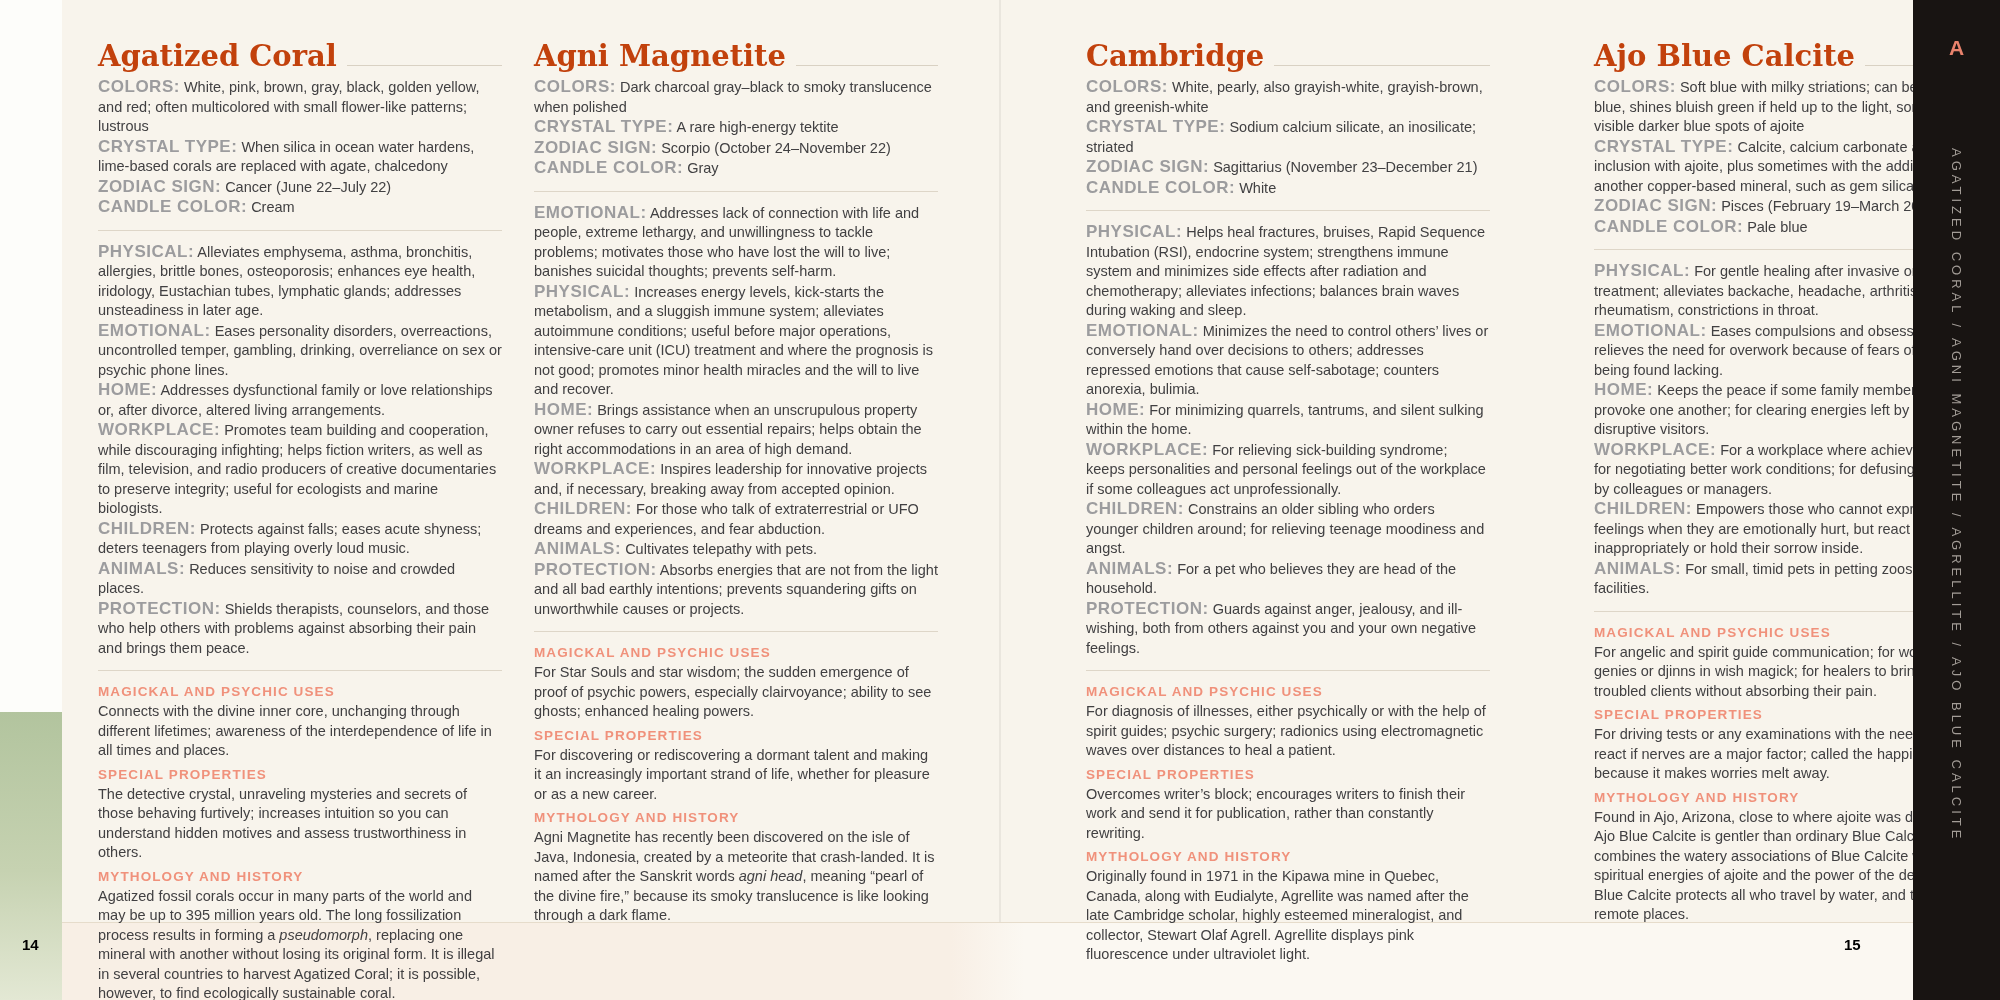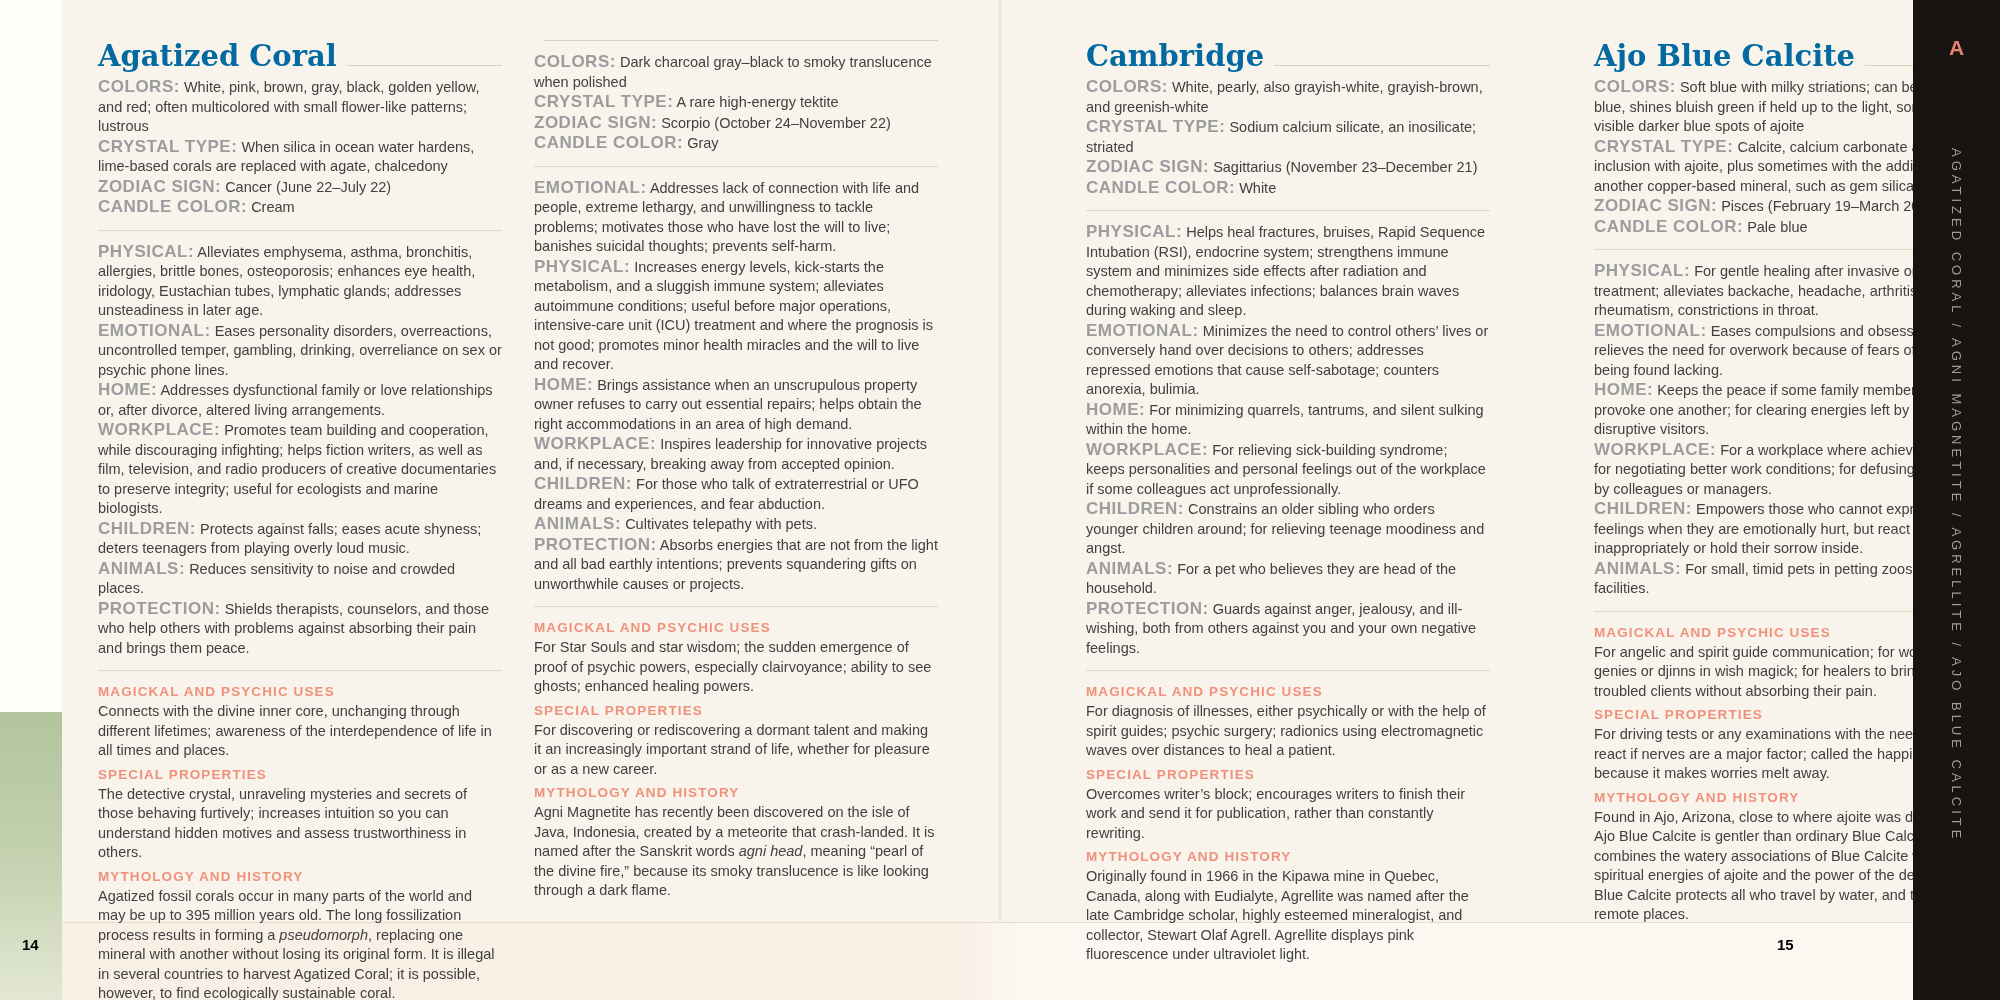--- a/index.html
+++ b/index.html
@@ -30,7 +30,7 @@
 
   .title-row{display:flex;align-items:flex-end;margin:0 0 5px 0;}
   .title-row h2{margin:0;font-family:"DejaVu Serif","Liberation Serif",serif;font-weight:bold;
-                font-size:29px;line-height:32px;color:#0369a1;text-align:center;}
+                font-size:29px;line-height:32px;color:#c2410c;text-align:center;}
   .title-row .rule{flex:1;border-bottom:1px solid #d9d1c3;margin:0 0 6px 10px;}
 
   .label{font-size:17px;font-weight:bold;color:#9c9c9e;letter-spacing:.5px;}

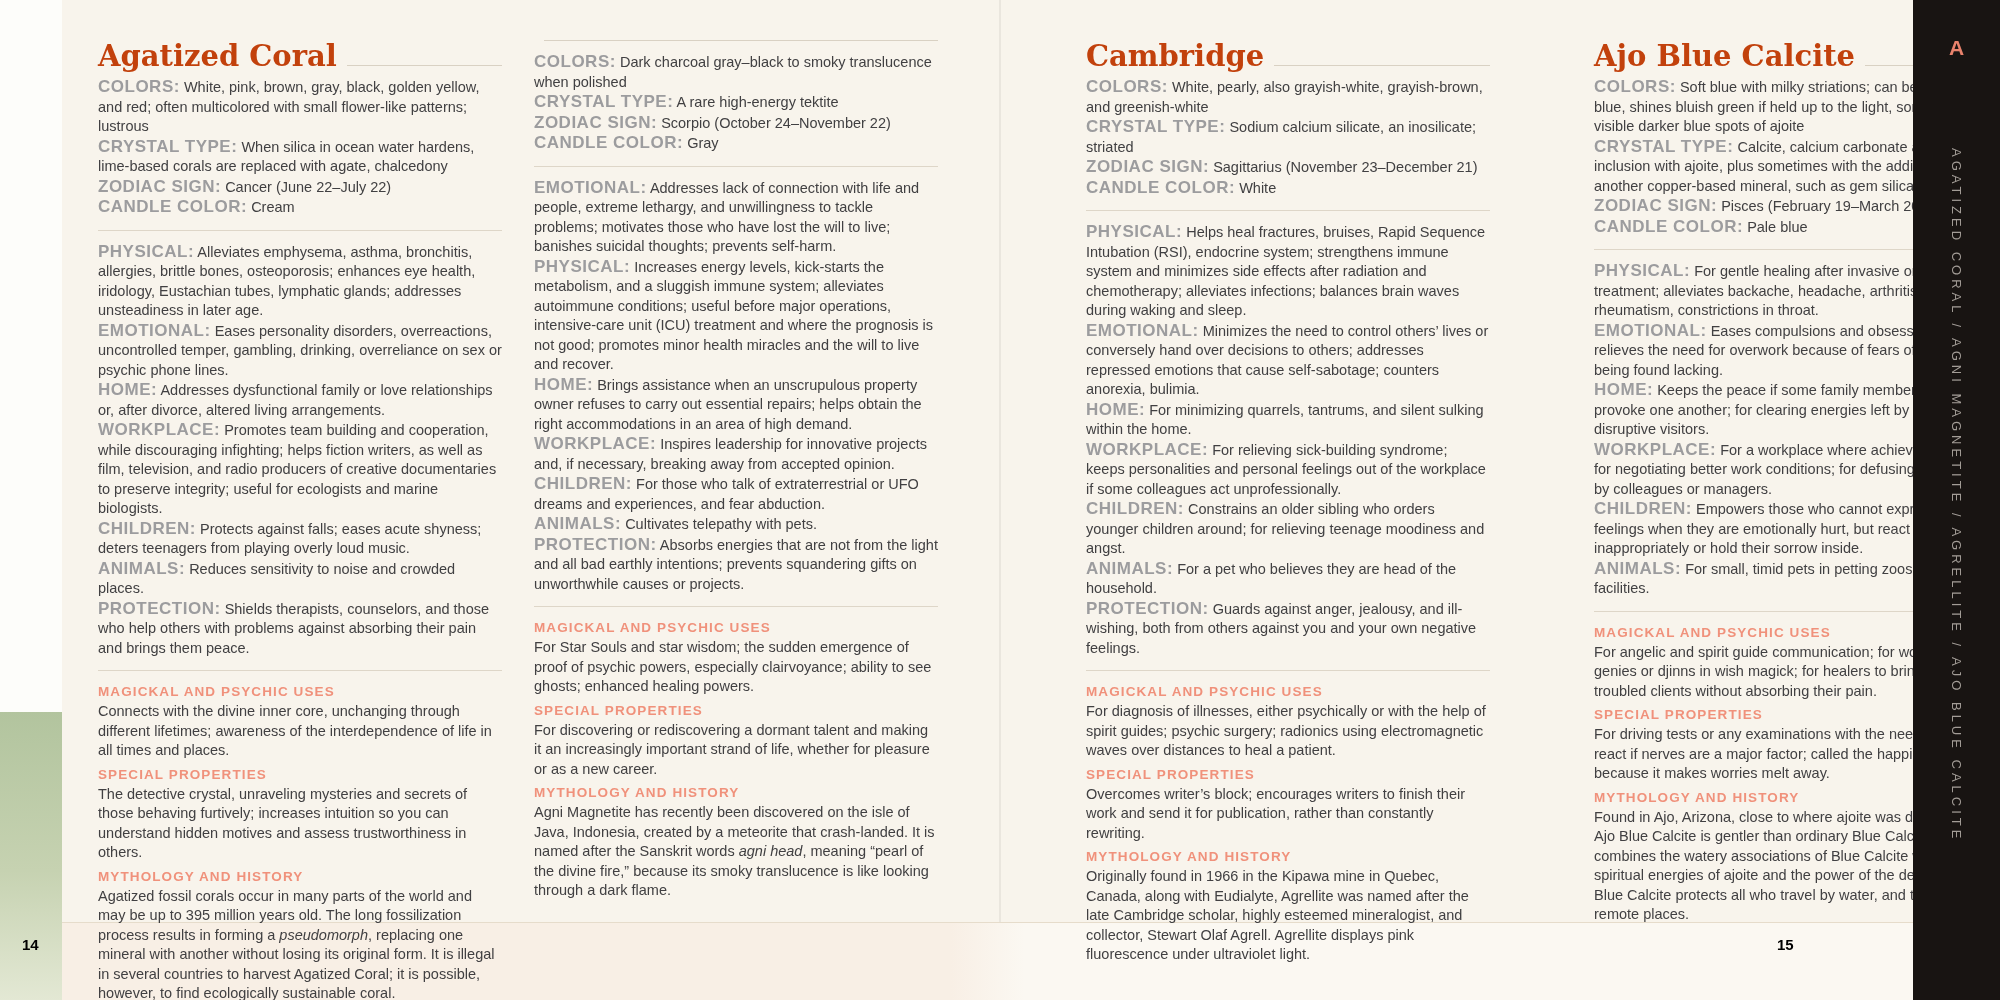--- a/index.html
+++ b/index.html
@@ -82,6 +82,7 @@
 
   <section class="column col2">
     <div class="title-row">
+      <h2>Agni Magnetite</h2>
       <span class="rule"></span>
     </div>
     <div class="attrs">

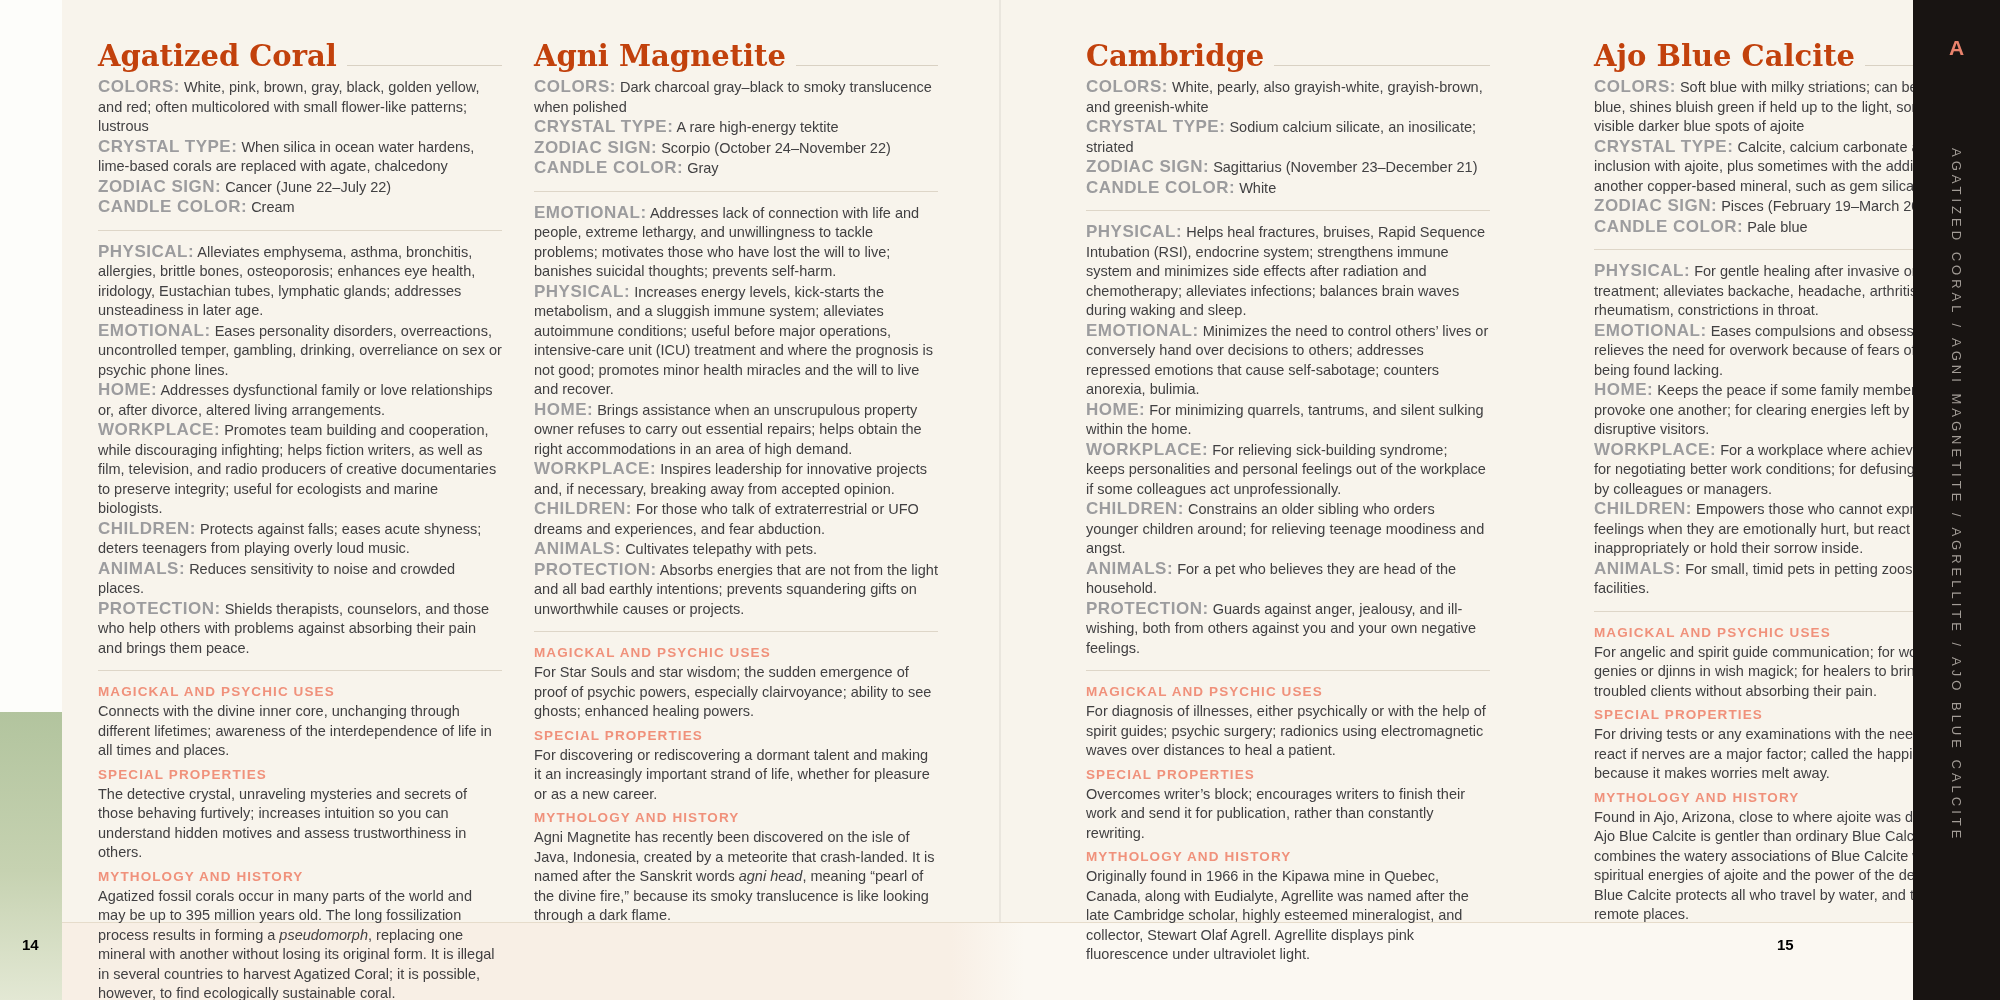--- a/index.html
+++ b/index.html
@@ -137,7 +137,7 @@
     <h3 class="sec">SPECIAL PROPERTIES</h3>
     <p class="item"><span>Overcomes writer’s block; encourages writers to finish their work and send it for publication, rather than constantly rewriting.</span></p>
     <h3 class="sec">MYTHOLOGY AND HISTORY</h3>
-    <p class="item"><span>Originally found in 1966 in the Kipawa mine in Quebec, Canada, along with Eudialyte, Agrellite was named after the late Cambridge scholar, highly esteemed mineralogist, and collector, Stewart Olaf Agrell. Agrellite displays pink fluorescence under ultraviolet light.</span></p>
+    <p class="item"><span>Originally found in 1971 in the Kipawa mine in Quebec, Canada, along with Eudialyte, Agrellite was named after the late Cambridge scholar, highly esteemed mineralogist, and collector, Stewart Olaf Agrell. Agrellite displays pink fluorescence under ultraviolet light.</span></p>
   </section>
 
   <section class="column col4">

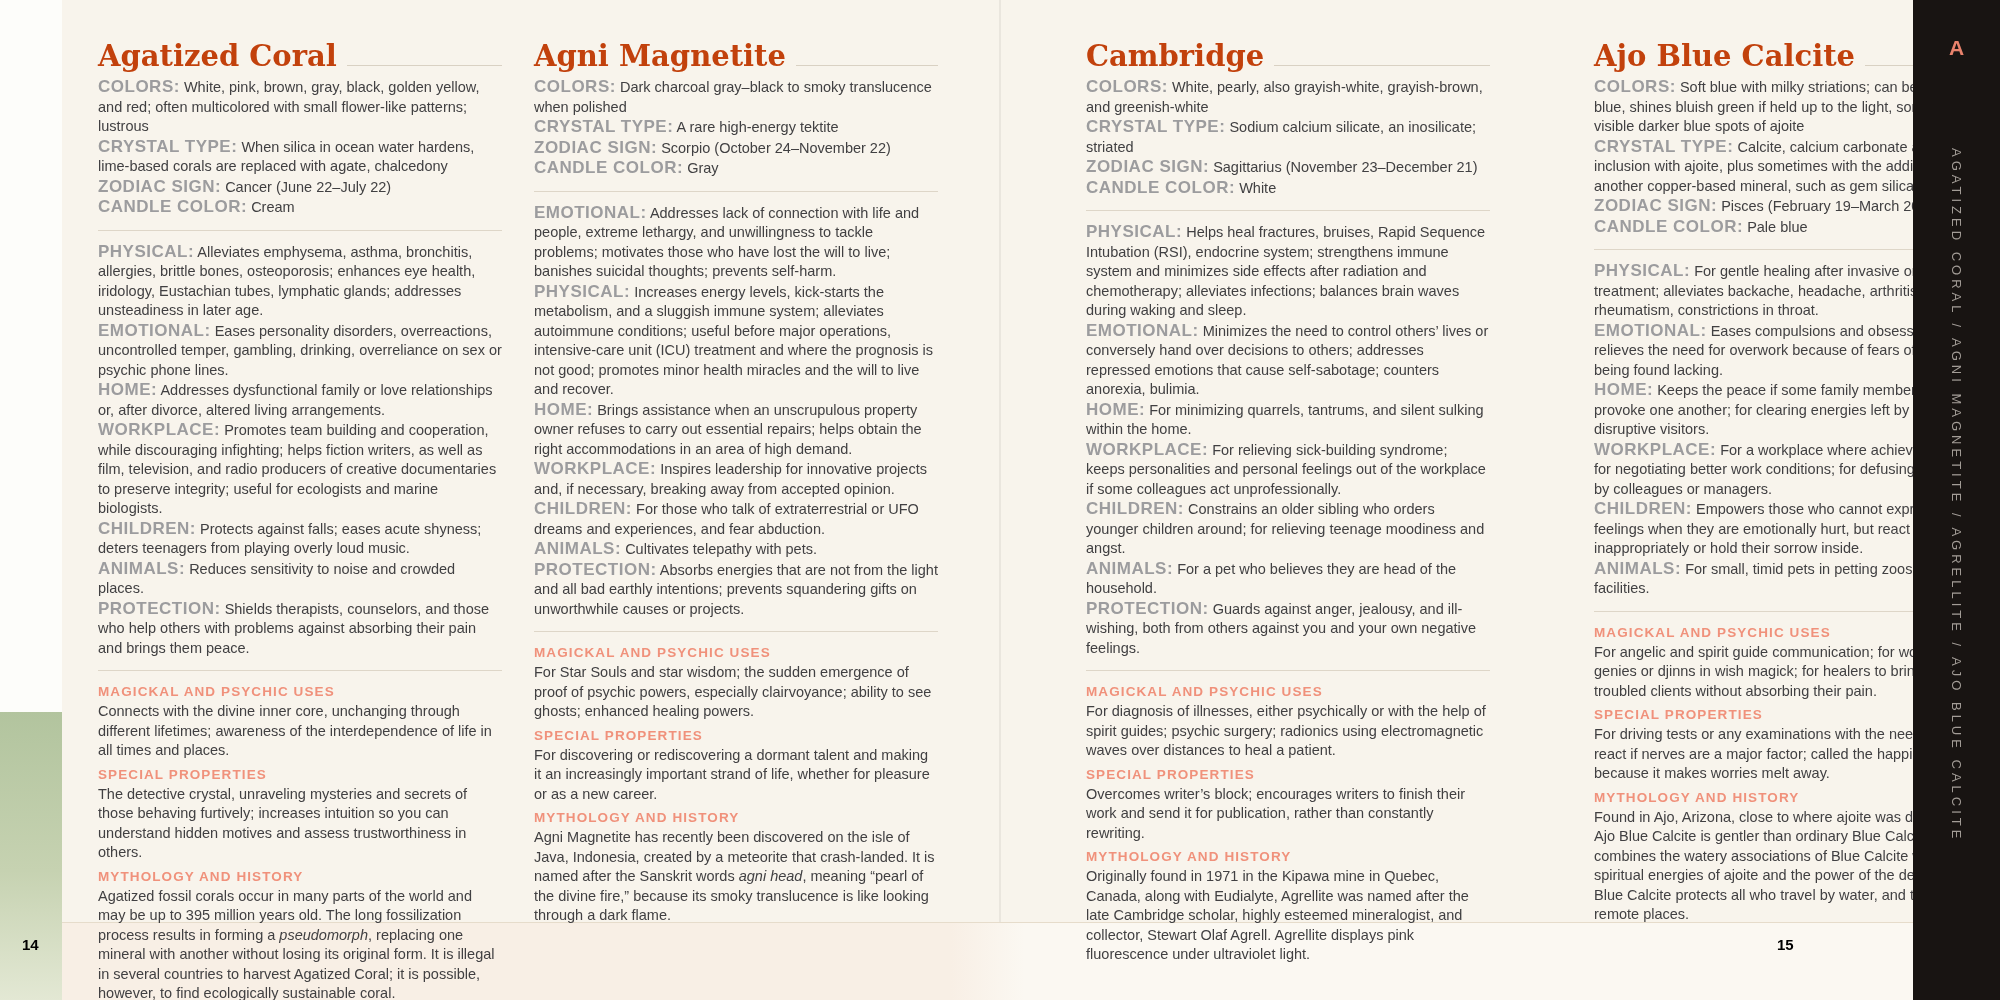--- a/index.html
+++ b/index.html
@@ -23,7 +23,7 @@
                   writing-mode:vertical-rl;color:#a39d97;font-size:13px;letter-spacing:4px;
                   white-space:nowrap;}
   .pagenum{position:absolute;top:936px;color:#000000;font-size:15px;font-weight:bold;}
-  .pagenum.left{left:22px;} .pagenum.right{left:1777px;text-align:right;}
+  .pagenum.left{left:22px;} .pagenum.right{left:1844px;text-align:right;}
 
   .column{position:absolute;top:40px;width:404px;font-size:14.5px;line-height:19.5px;}
   .col1{left:98px;} .col2{left:534px;} .col3{left:1086px;} .col4{left:1594px;}

